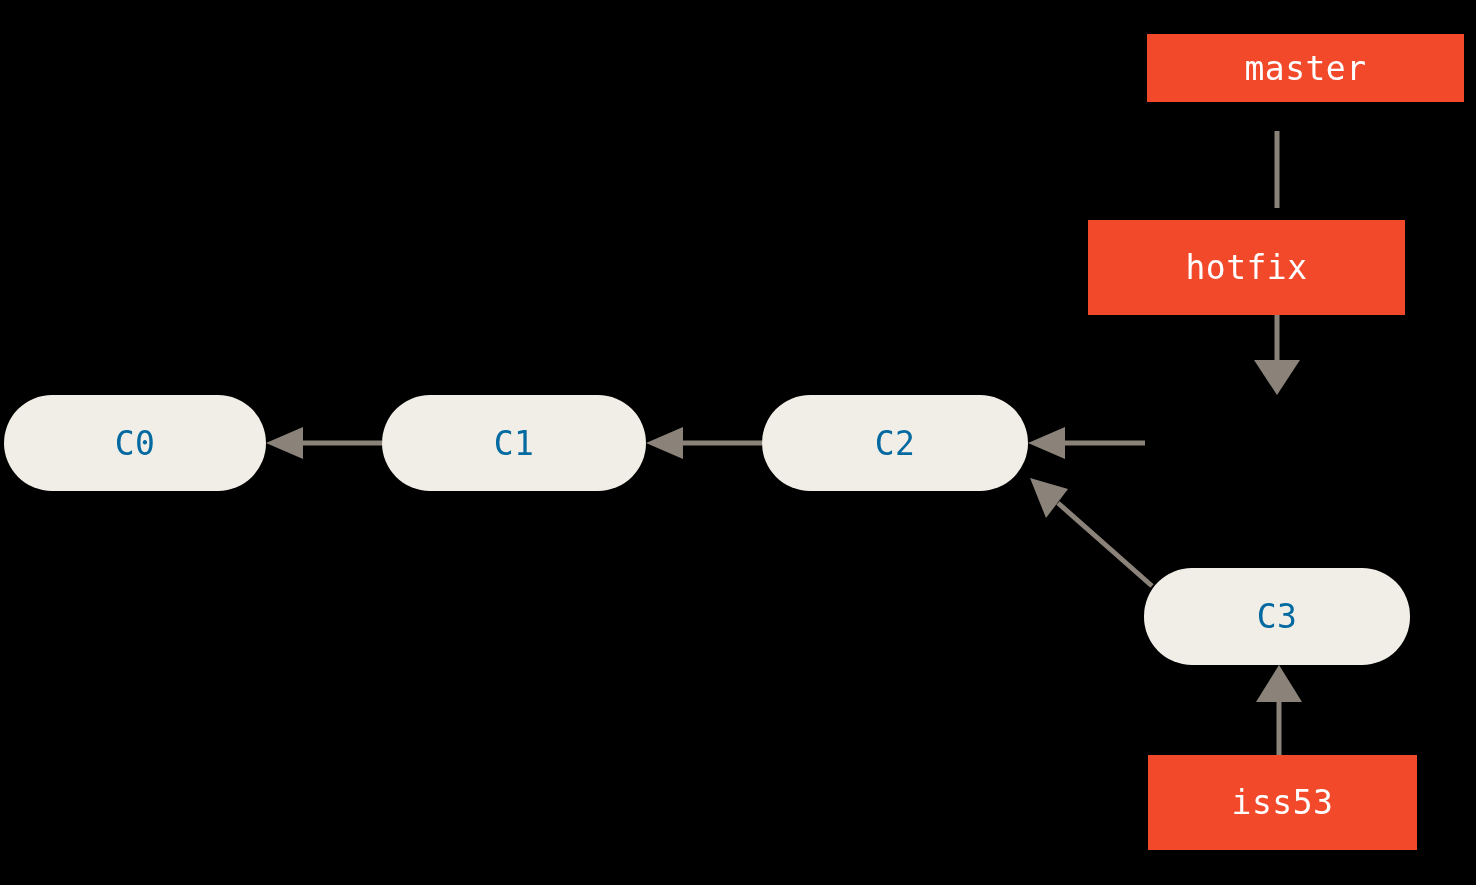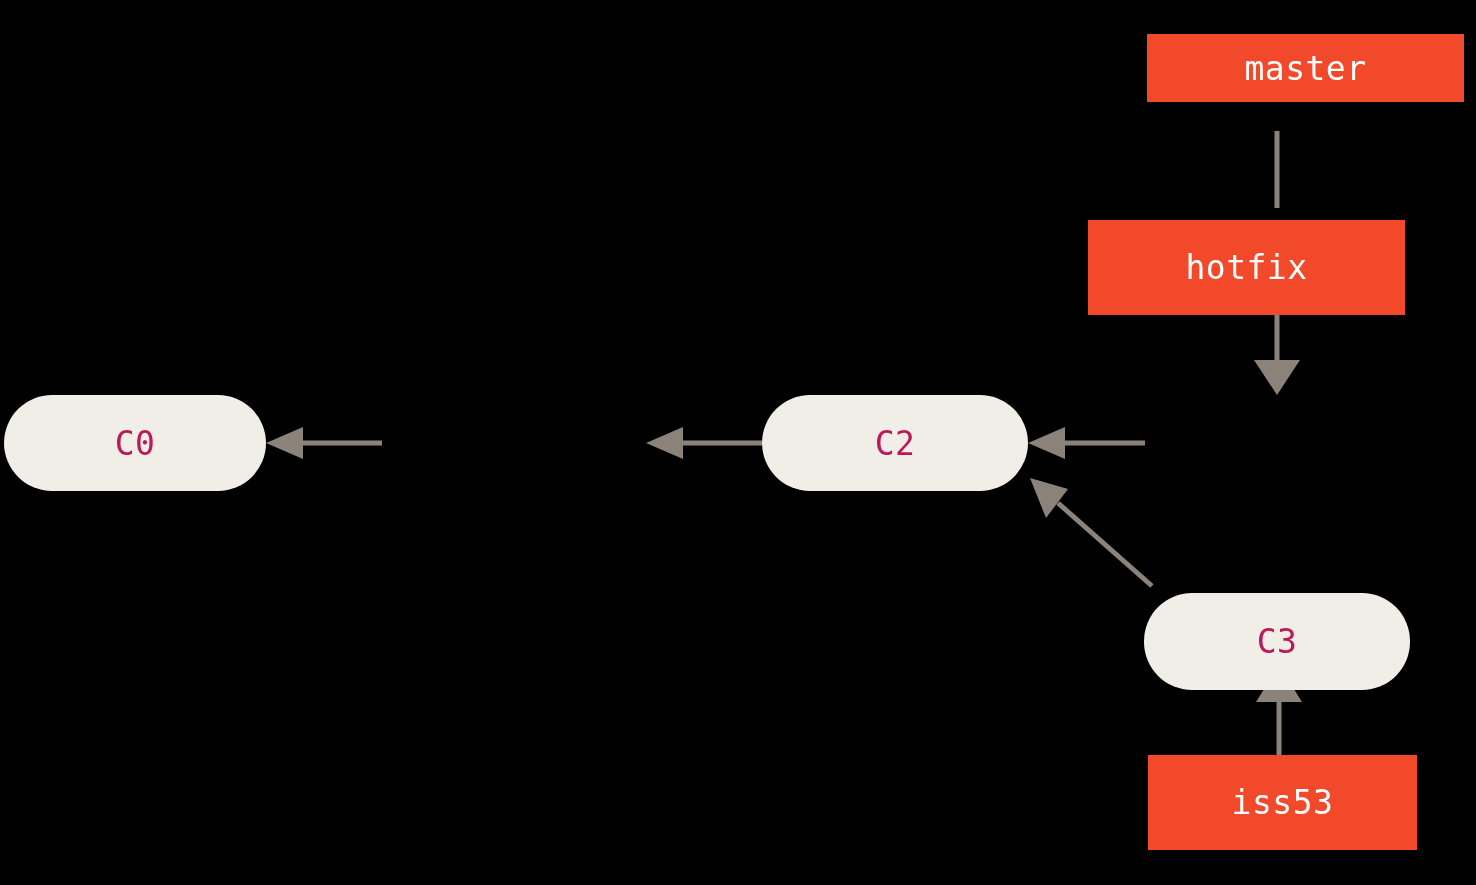--- a/index.html
+++ b/index.html
@@ -33,7 +33,7 @@
     display: flex;
     align-items: center;
     justify-content: center;
-    color: #be185d;
+    color: #0369a1;
     font-family: "DejaVu Sans Mono", monospace;
     font-size: 33px;
     letter-spacing: 0.5px;

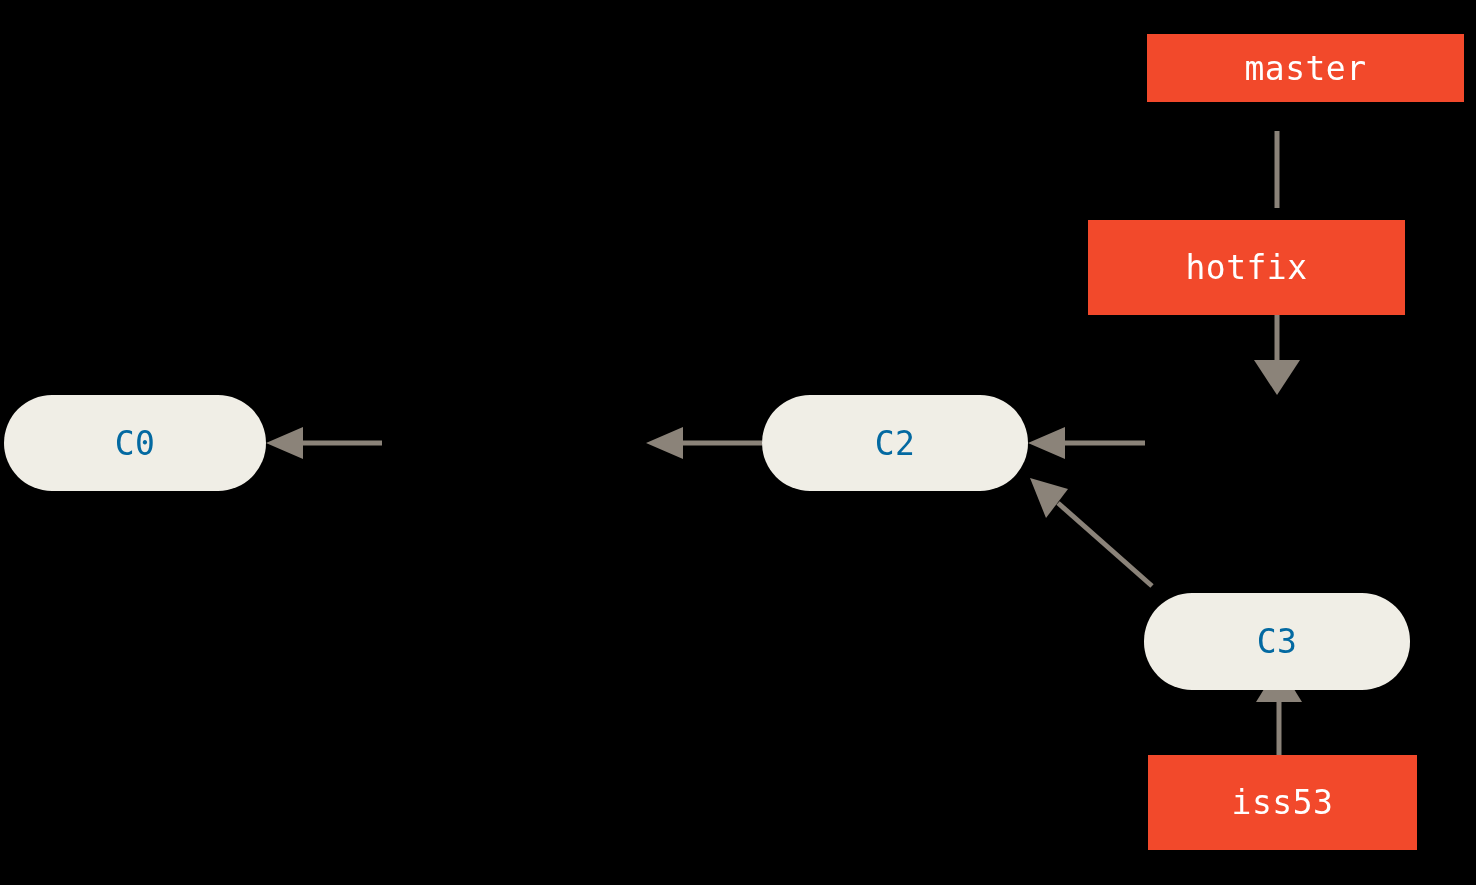--- a/index.html
+++ b/index.html
@@ -98,6 +98,9 @@
     <span>C0</span>
   </div>
 
+  <div class="commit-node" style="left:382px; top:395px; width:264px; height:96px;">
+    <span>C1</span>
+  </div>
 
   <div class="commit-node" style="left:762px; top:395px; width:266px; height:96px;">
     <span>C2</span>

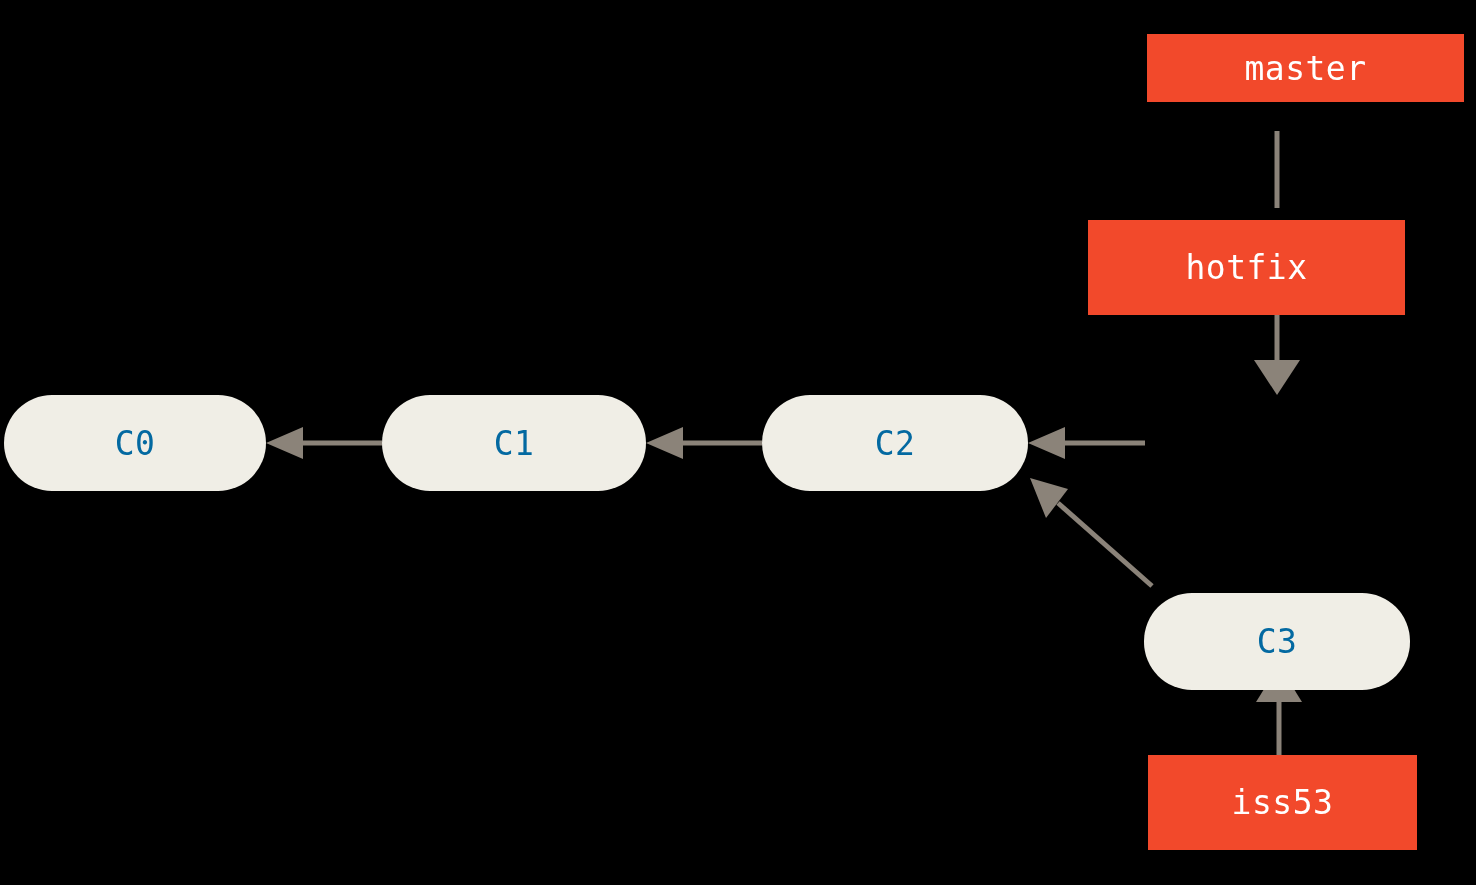--- a/index.html
+++ b/index.html
@@ -107,7 +107,7 @@
   </div>
 
 
-  <div class="commit-node" style="left:1144px; top:568px; width:266px; height:97px;margin-top:25px;">
+  <div class="commit-node" style="left:1144px; top:568px; width:266px; height:97px;">
     <span>C3</span>
   </div>
 

